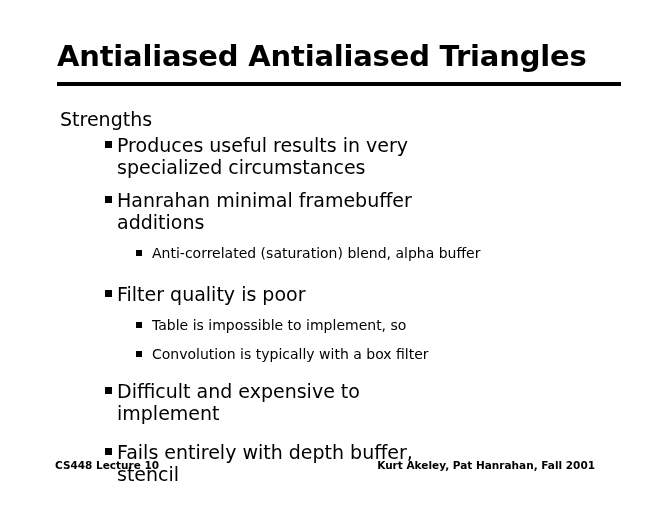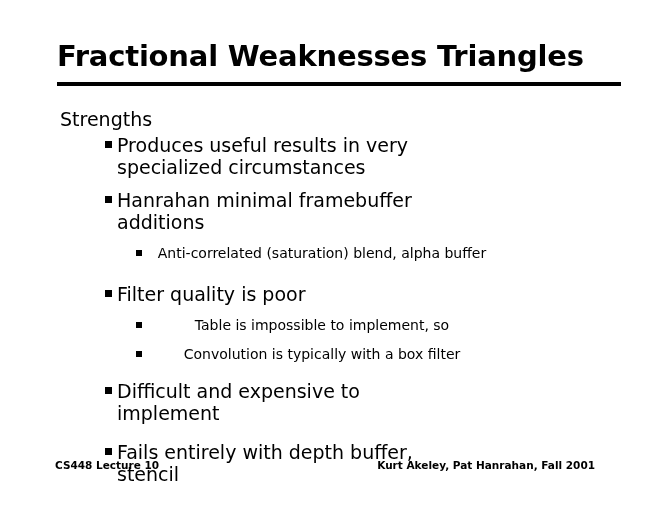--- a/index.html
+++ b/index.html
@@ -133,7 +133,7 @@
 <div id="slide">
 
   <div id="title-block">
-    <div id="slide-title">Fractional Weaknesses Triangles</div>
+    <div id="slide-title">Antialiased Antialiased Triangles</div>
   </div>
   <div id="title-rule"></div>
 

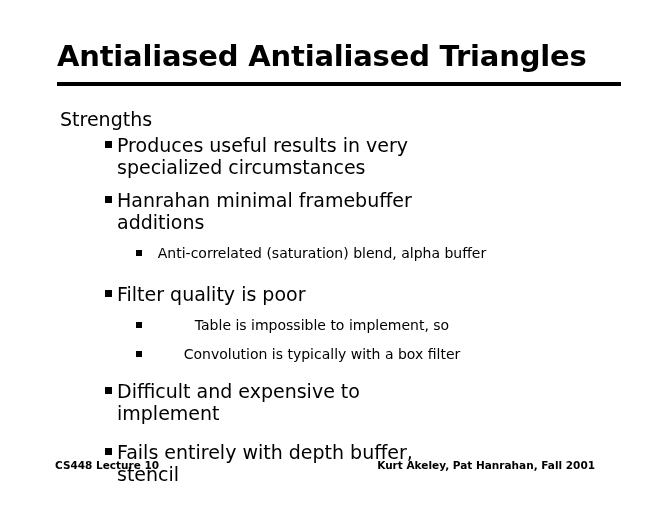--- a/index.html
+++ b/index.html
@@ -94,7 +94,6 @@
     padding-right: 56px;
     margin-bottom: 4px;
     font-weight: normal;
-    text-align: center;
   }
   .lvl2 .bullet {
     position: absolute;

